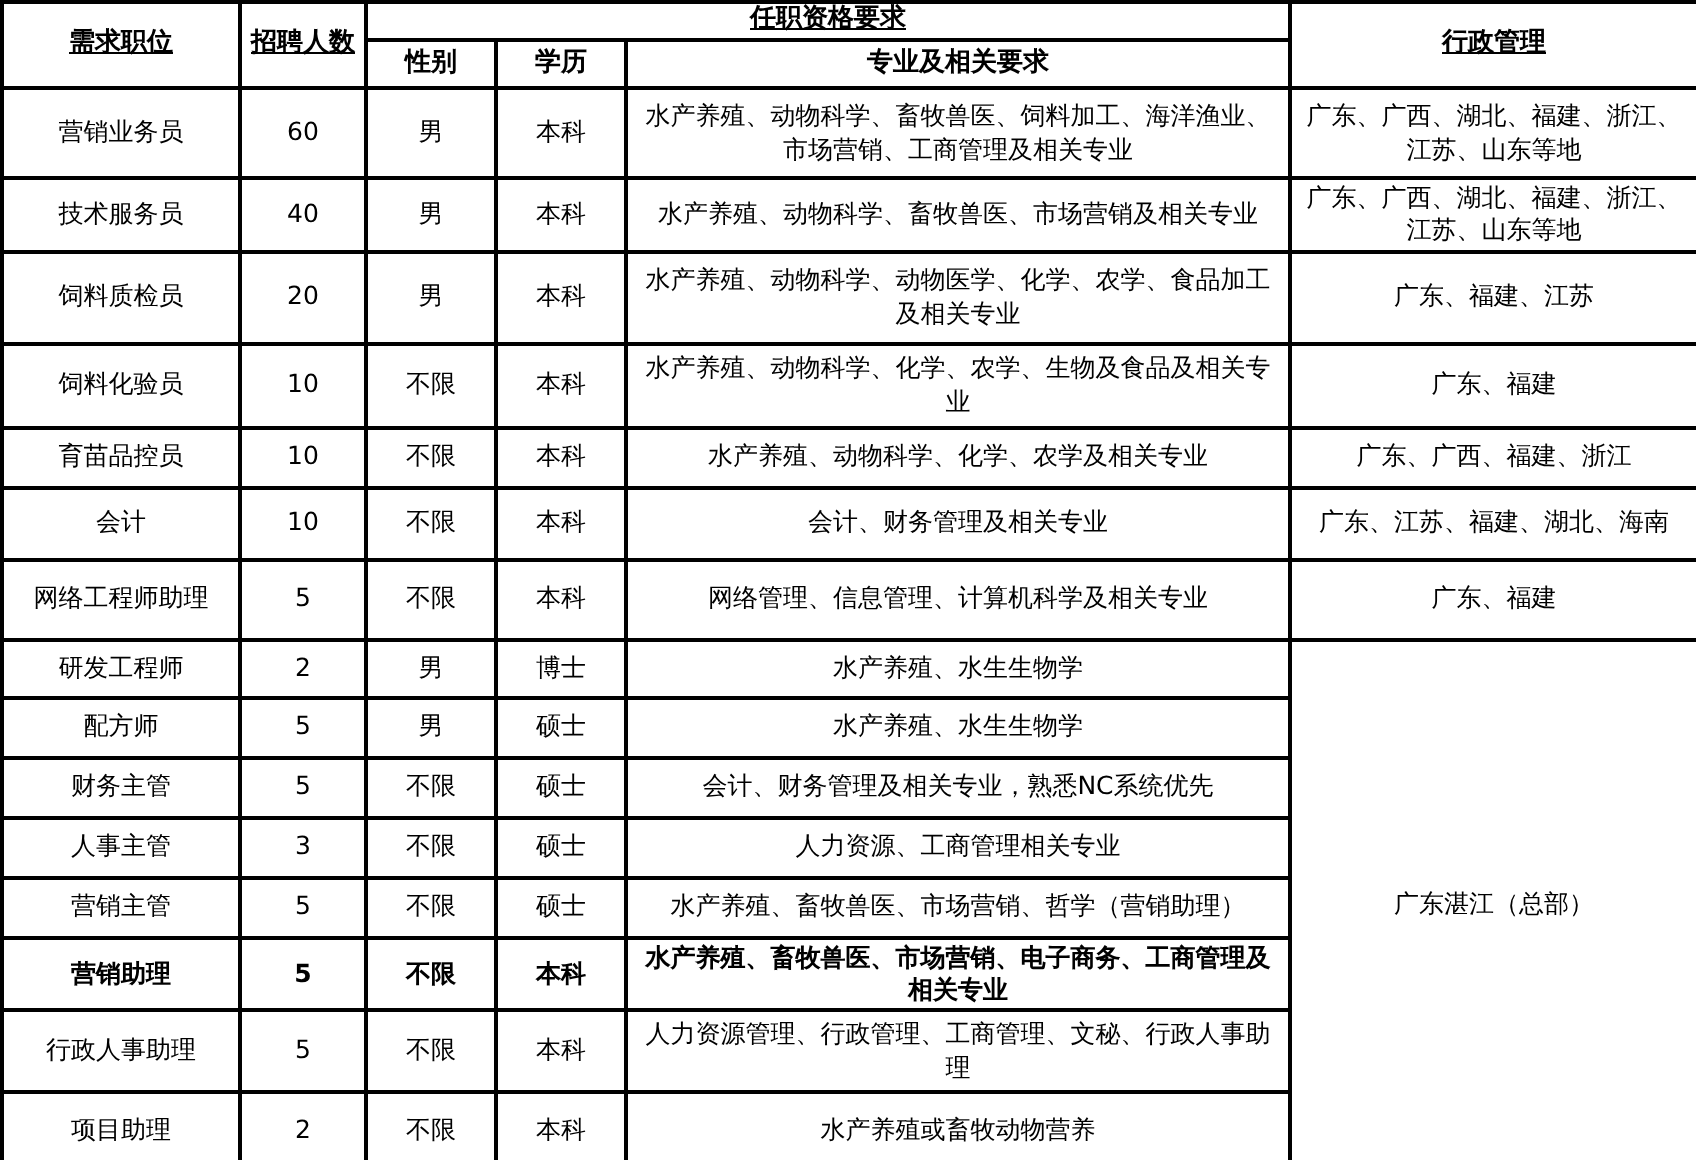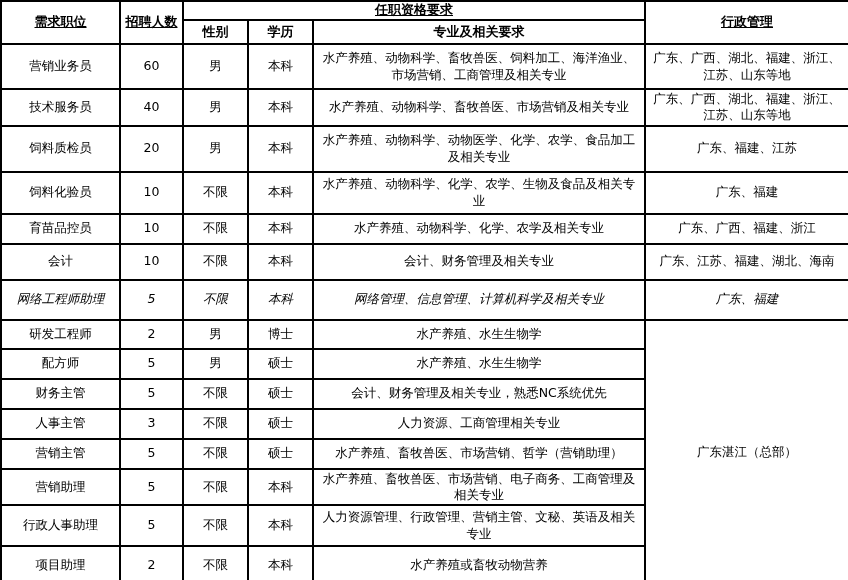--- a/index.html
+++ b/index.html
@@ -114,7 +114,7 @@
         <td class="major-cell">会计、财务管理及相关专业</td>
         <td>广东、江苏、福建、湖北、海南</td>
       </tr>
-      <tr style="height: 40px; font-style: italic;">
+      <tr style="height: 40px;">
         <td>网络工程师助理</td>
         <td>5</td>
         <td>不限</td>

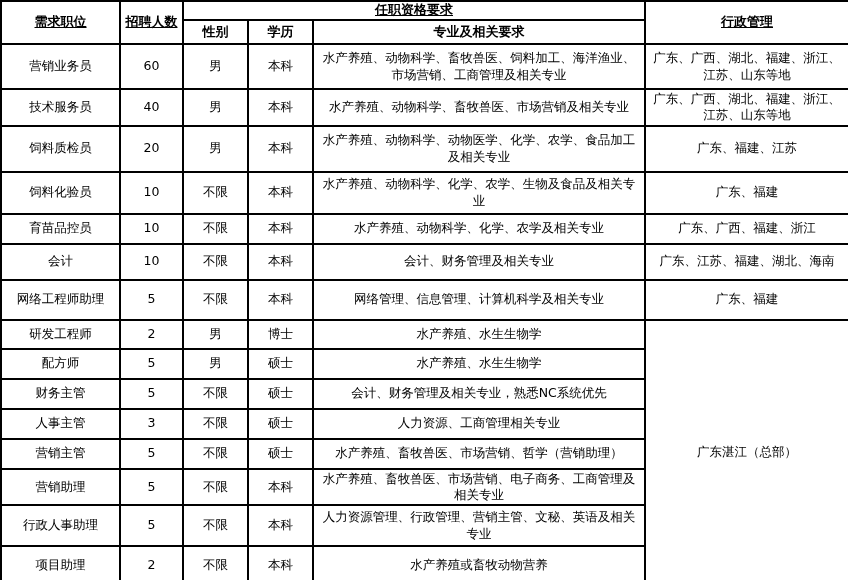--- a/index.html
+++ b/index.html
@@ -158,7 +158,7 @@
         <td>硕士</td>
         <td class="major-cell">水产养殖、畜牧兽医、市场营销、哲学（营销助理）</td>
       </tr>
-      <tr style="height: 35px;">
+      <tr style="height: 35px; font-weight: bold;">
         <td>营销助理</td>
         <td>5</td>
         <td>不限</td>

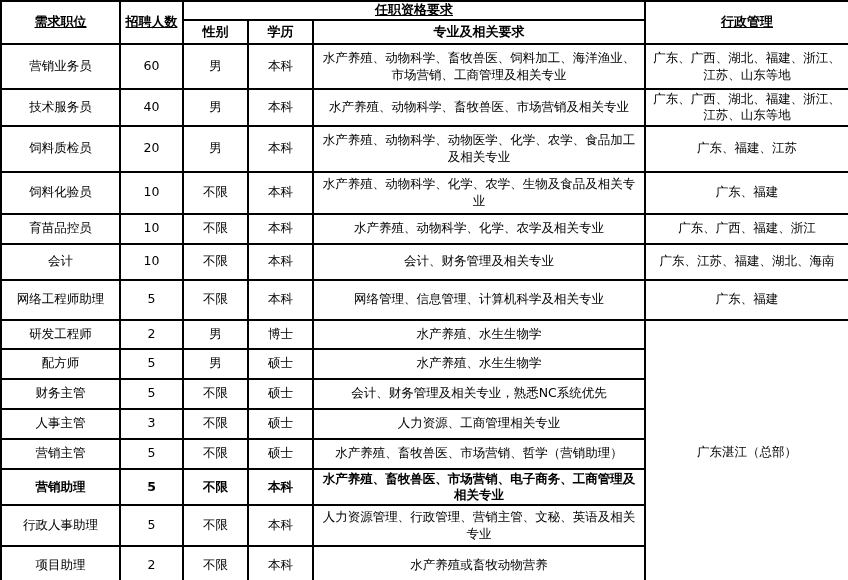--- a/index.html
+++ b/index.html
@@ -170,7 +170,7 @@
         <td>5</td>
         <td>不限</td>
         <td>本科</td>
-        <td class="major-cell">人力资源管理、行政管理、营销主管、文秘、英语及相关专业</td>
+        <td class="major-cell">人力资源管理、行政管理、工商管理、文秘、行政人事助理</td>
       </tr>
       <tr style="height: 39px; border-radius: 18px;">
         <td>项目助理</td>

